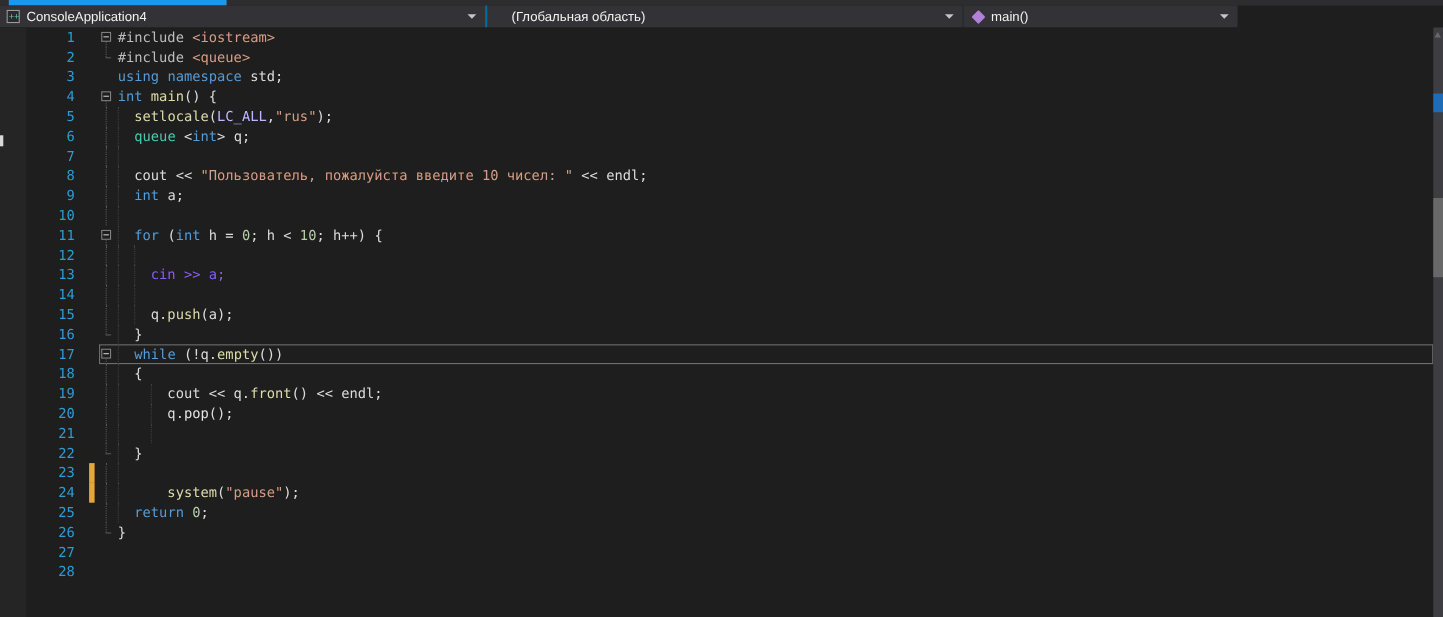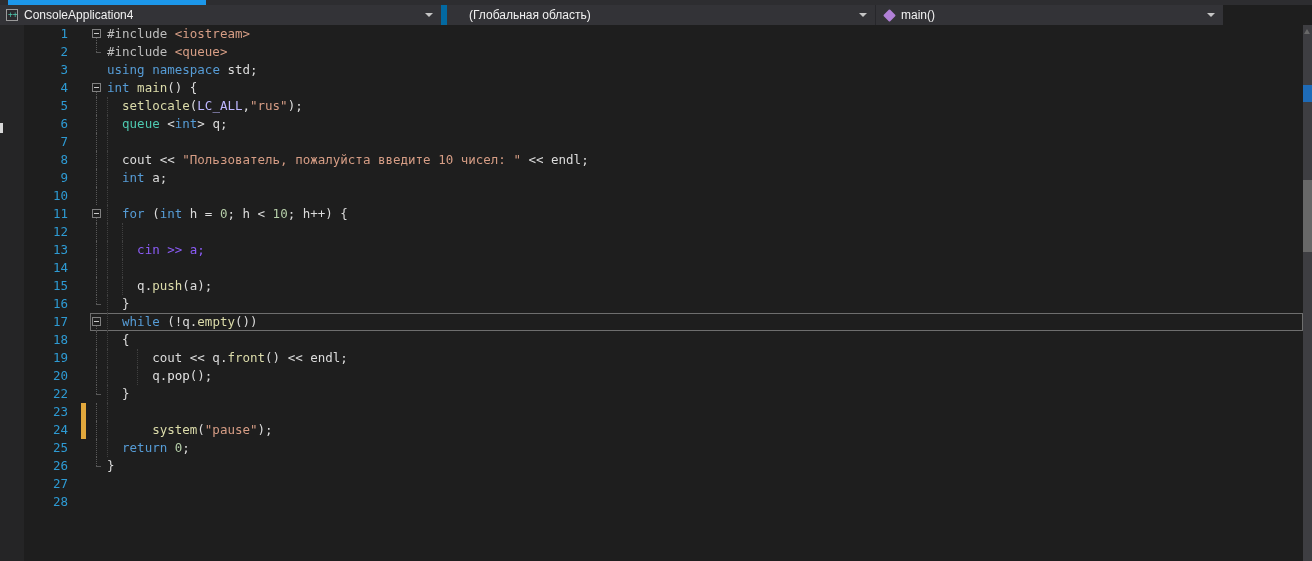--- a/index.html
+++ b/index.html
@@ -13,7 +13,7 @@
   .accent{position:absolute;left:8px;top:0;width:198px;height:5px;background:var(--active-tab-accent,#1C97EA);}
   
   .navbar{
-    position:absolute;left:0;top:5px;width:1223px;height:20px;
+    position:absolute;left:0;top:5px;width:1125px;height:20px;
     background:var(--navbar-bg,#333337);color:var(--navbar-text,#F1F1F1);
     display:flex;font-size:12px;line-height:20px;
   }

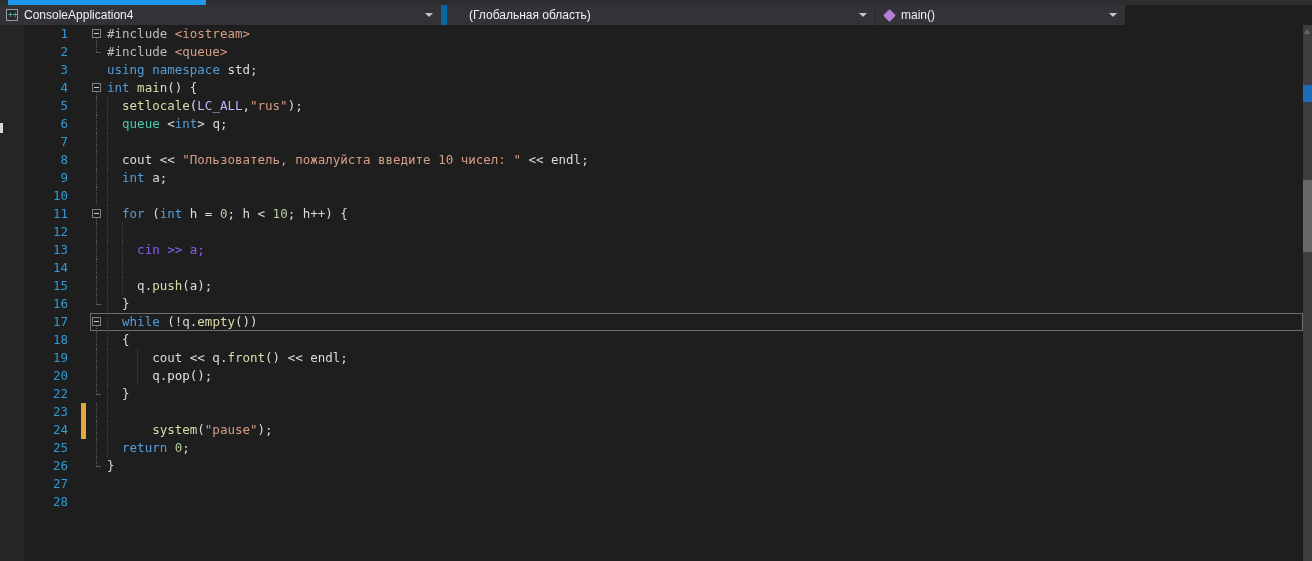--- a/index.html
+++ b/index.html
@@ -19,7 +19,7 @@
   }
   .combo{display:flex;align-items:center;position:relative;box-sizing:border-box;}
   .combo-1{width:441px;padding-left:6px;}
-  .combo-2{width:434px;padding-left:22px;border-left:6px solid #0369a1;}
+  .combo-2{width:434px;padding-left:22px;border-left:2px solid #0369a1;}
   .combo-3{flex:1;padding-left:9px;border-left:1px solid #27272B;}
   .combo .label{white-space:nowrap;overflow:hidden;}
   .combo .spacer{flex:1;}

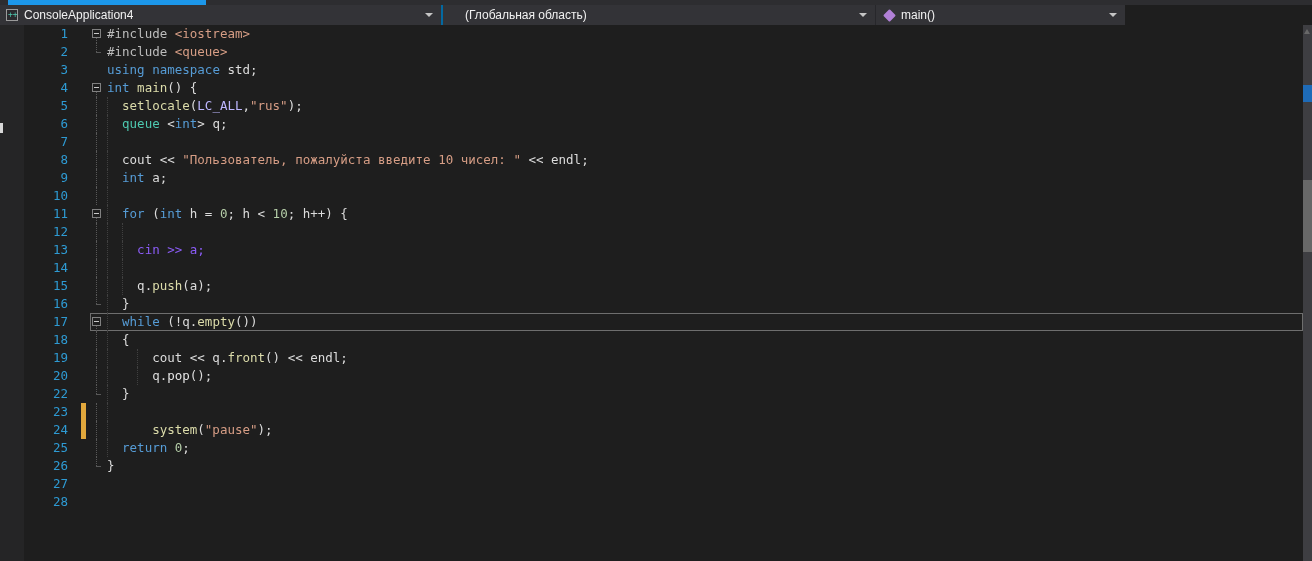--- a/index.html
+++ b/index.html
@@ -321,6 +321,16 @@
         </div>
       </div>
       <div class="row">
+        <div class="num">21</div>
+        <div class="chg"></div>
+        <div class="body">
+          <div class="fold">
+            <i class="fl f"></i>
+          </div>
+          <div class="code"><i class="g" style="left: calc(0ch + 3px);"></i><i class="g" style="left: calc(4ch + 3px);"></i></div>
+        </div>
+      </div>
+      <div class="row">
         <div class="num">22</div>
         <div class="chg"></div>
         <div class="body">

